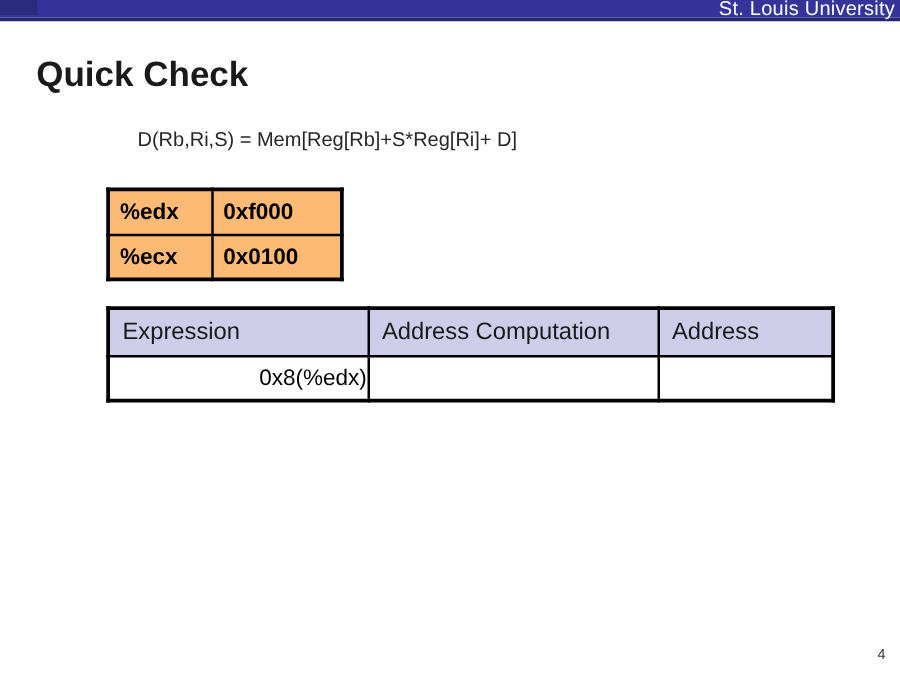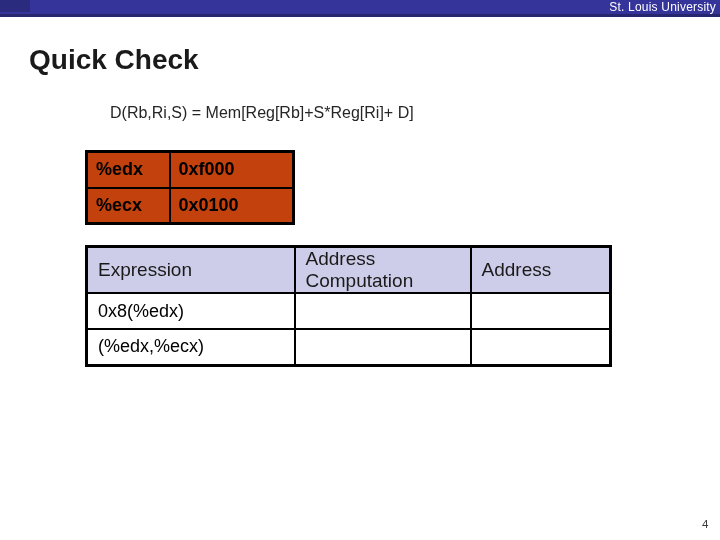--- a/index.html
+++ b/index.html
@@ -26,7 +26,7 @@
   }
   .institution {
     position: absolute; top: 1px; right: 4px;
-    color: #ffffff; font-size: 12px; line-height: 13px;
+    color: #ffffff; font-size: 16px; line-height: 13px;
     letter-spacing: 0.2px;
   }
 

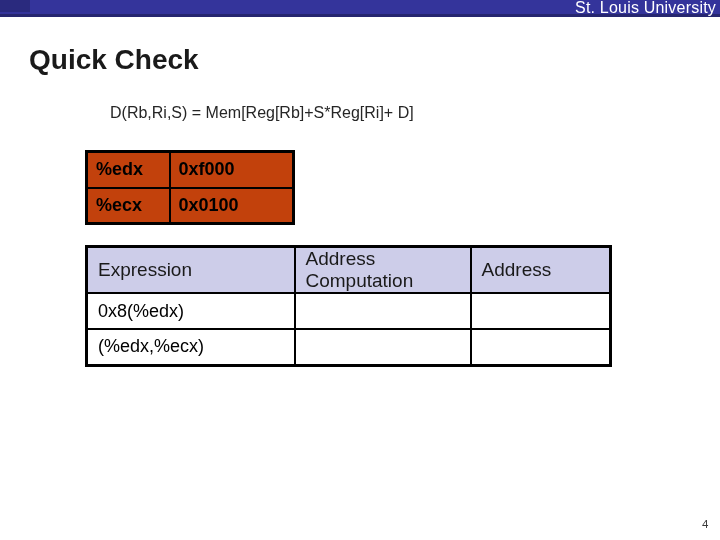--- a/index.html
+++ b/index.html
@@ -56,7 +56,7 @@
     height: 36px;
     font-size: 18px; font-weight: bold; color: #000;
     padding: 0 0 0 8px; text-align: left; vertical-align: middle;
-    background: #c2410c;
+    background: #fdba74;
   }
   .registers td.reg-name  { width: 83px; }
   .registers td.reg-value { width: 124px; }

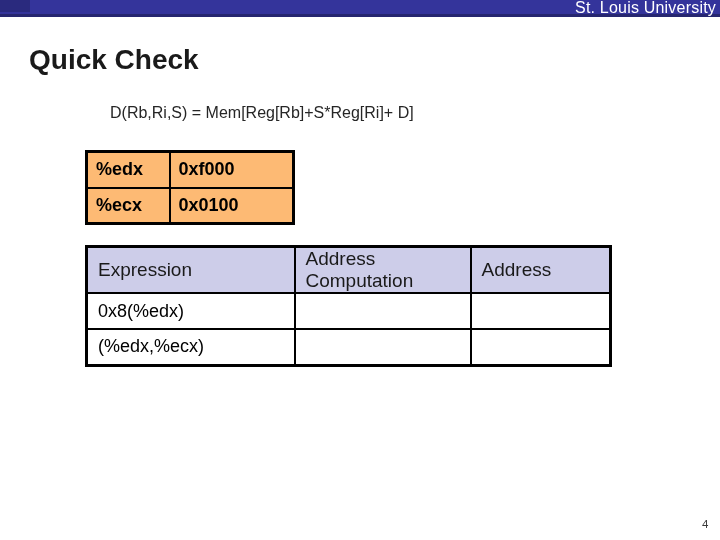--- a/index.html
+++ b/index.html
@@ -59,7 +59,7 @@
     background: #fdba74;
   }
   .registers td.reg-name  { width: 83px; }
-  .registers td.reg-value { width: 124px; }
+  .registers td.reg-value { width: 104px; }
 
   
   .quiz {

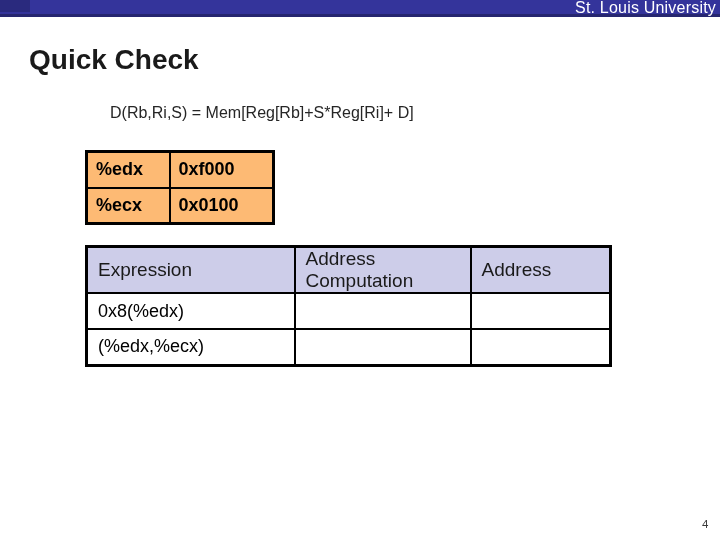--- a/index.html
+++ b/index.html
@@ -81,7 +81,7 @@
     padding: 0 0 0 10px; text-align: left; vertical-align: middle;
   }
   .quiz .col-expression  { width: 208px; }
-  .quiz .col-computation { width: 176px; }
+  .quiz .col-computation { width: 232px; }
   .quiz .col-address     { width: 140px; }
 
   

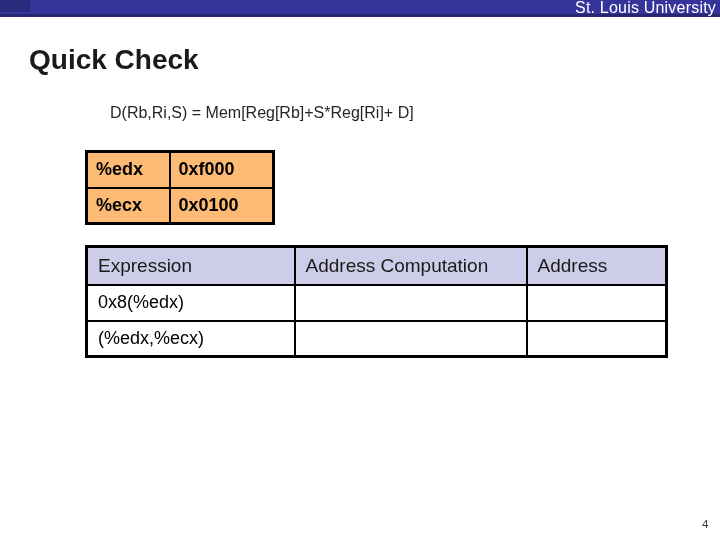--- a/index.html
+++ b/index.html
@@ -78,7 +78,7 @@
     background: #ffffff;
     height: 36px;
     font-size: 18px; color: #000;
-    padding: 0 0 0 10px; text-align: left; vertical-align: middle;
+    padding: 0 0 0 10px; text-align: right; vertical-align: middle;
   }
   .quiz .col-expression  { width: 208px; }
   .quiz .col-computation { width: 232px; }

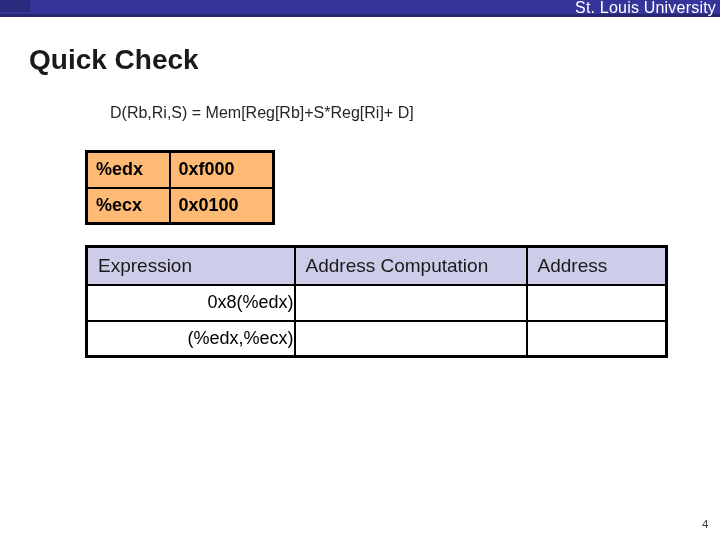--- a/index.html
+++ b/index.html
@@ -131,11 +131,6 @@
         <td class="col-computation"></td>
         <td class="col-address"></td>
       </tr>
-      <tr>
-        <td class="col-expression">(%edx,%ecx)</td>
-        <td class="col-computation"></td>
-        <td class="col-address"></td>
-      </tr>
     </tbody>
   </table>
 

